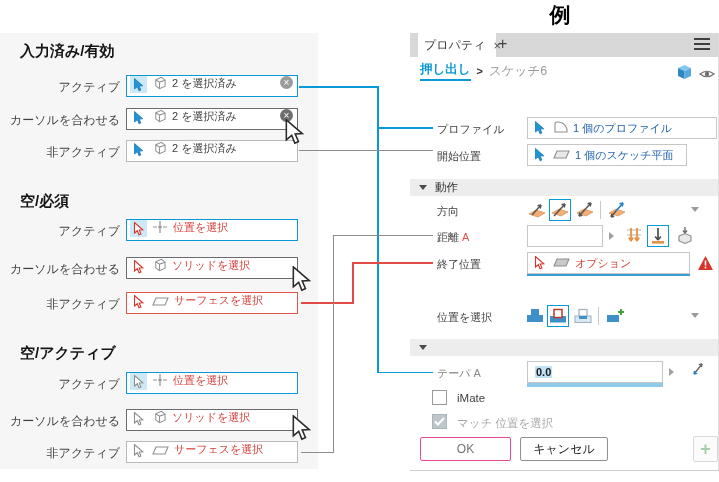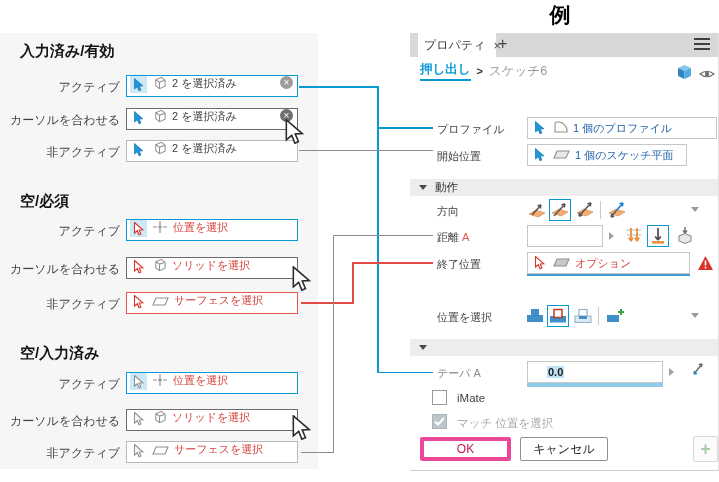--- a/index.html
+++ b/index.html
@@ -198,7 +198,7 @@
     </div>
   </div>
 
-  <div class="grp-header" style="top:311px">空/入力済み</div>
+  <div class="grp-header" style="top:311px">空/アクティブ</div>
   <div class="lrow" style="top:339px">
     <div class="llabel">アクティブ</div>
     <div class="sfield st-active">

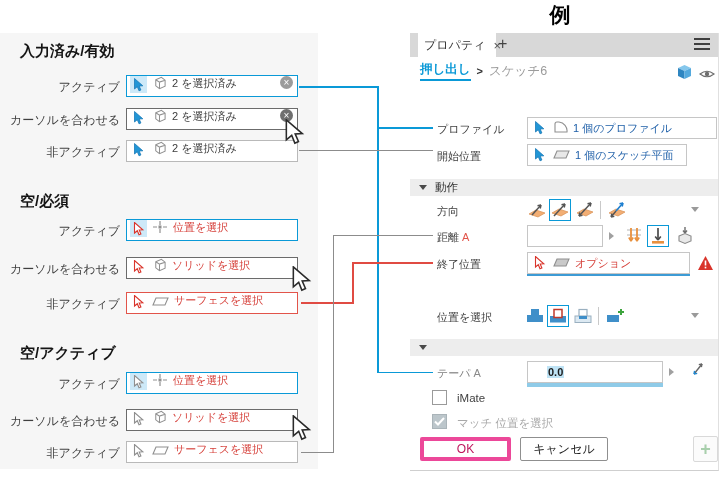--- a/index.html
+++ b/index.html
@@ -457,7 +457,7 @@
     <span>テーパ</span>&nbsp;<span class="param-a gray">A</span>
   </div>
   <div class="pfield" style="left:117px;top:328px;width:136px">
-    <span class="numsel" style="margin-left:16px">0.0</span>
+    <span class="numsel" style="margin-left:4px">0.0</span>
   </div>
   <div class="underline4" style="left:117px;top:350px;width:136px"></div>
   <span class="spin" style="left:259px;top:335px"></span>

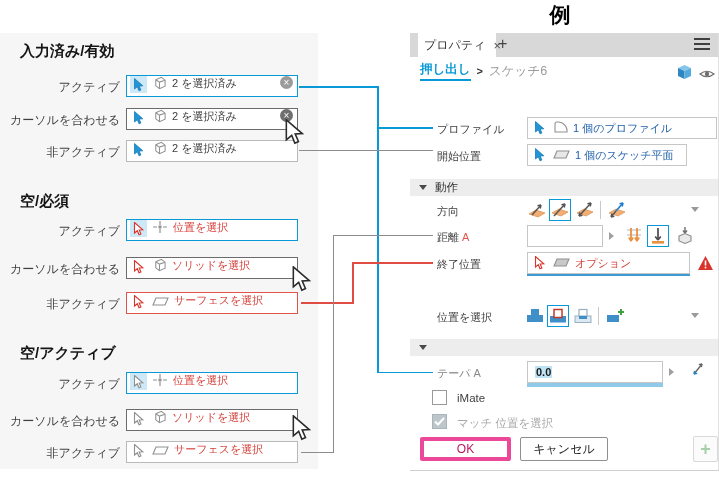--- a/index.html
+++ b/index.html
@@ -78,7 +78,7 @@
   .chk-label.dim{color:#a8a8a8;}
   .btn{position:absolute;height:24px;box-sizing:border-box;background:#fff;border-radius:2px;
     display:flex;align-items:center;justify-content:center;font-size:12px;}
-  .btn-ok{border:4px solid #ec4899;color:#be185d;}
+  .btn-ok{border:1px solid #ec4899;color:#737373;}
   .btn-cancel{border:1px solid #8f8f8f;color:#1f1f1f;}
   .btn-plus{border:1px solid #d9d9d9;background:#fbfbfb;color:#a8cfac;font-size:18px;font-weight:bold;}
   .title{position:absolute;left:480px;top:1px;width:160px;text-align:center;

